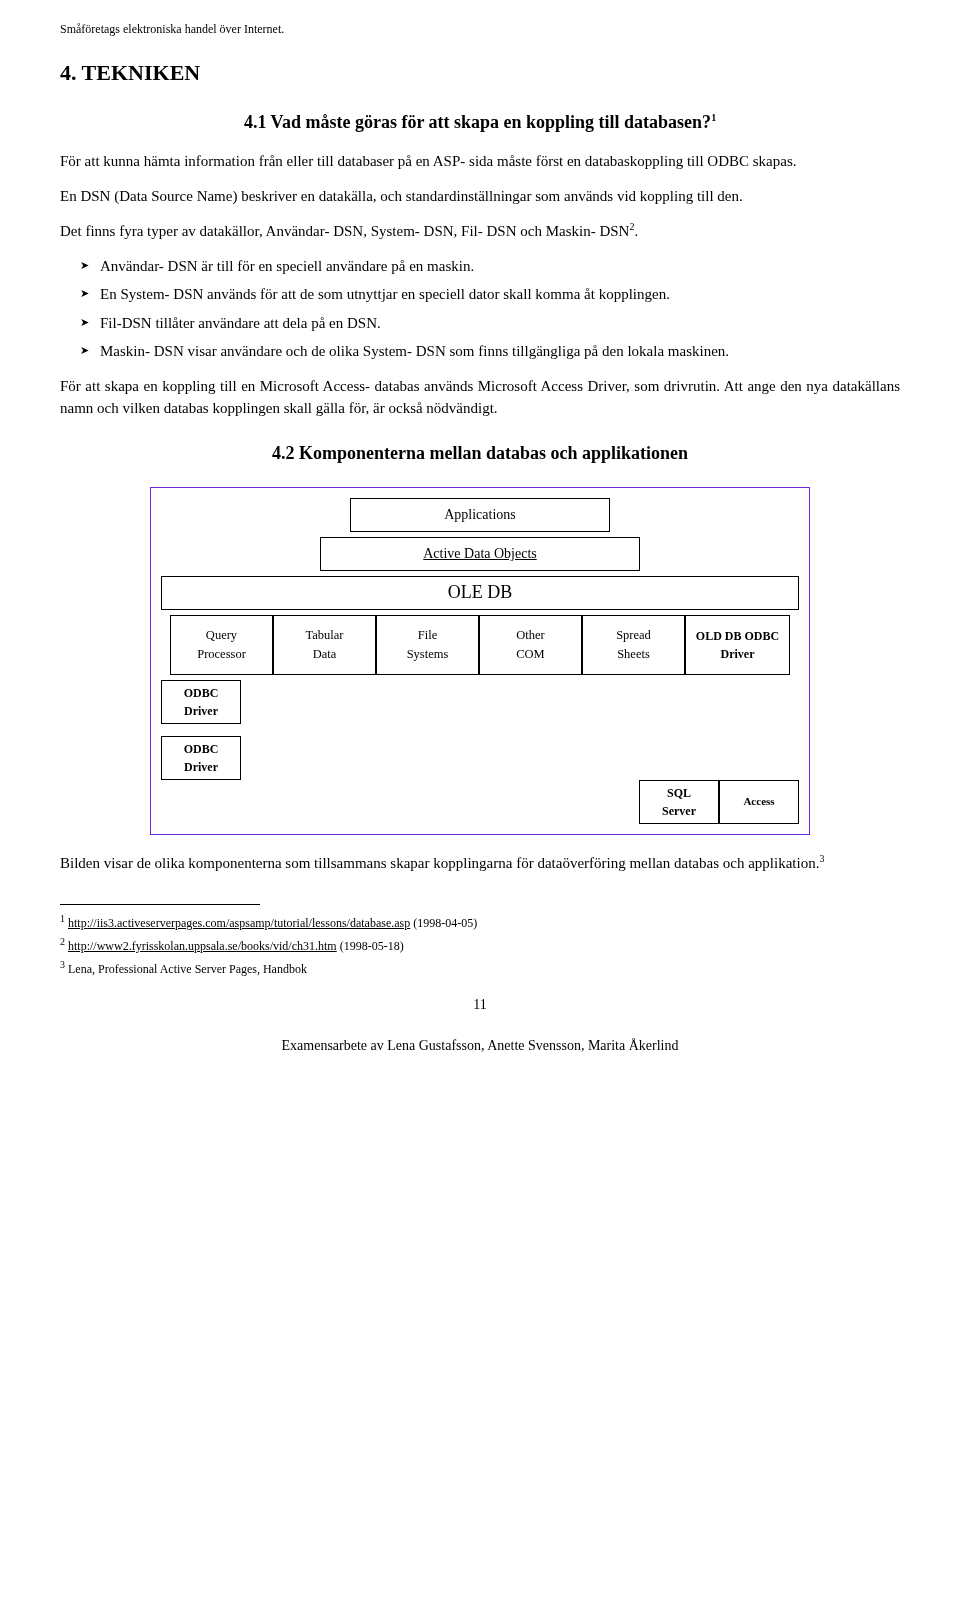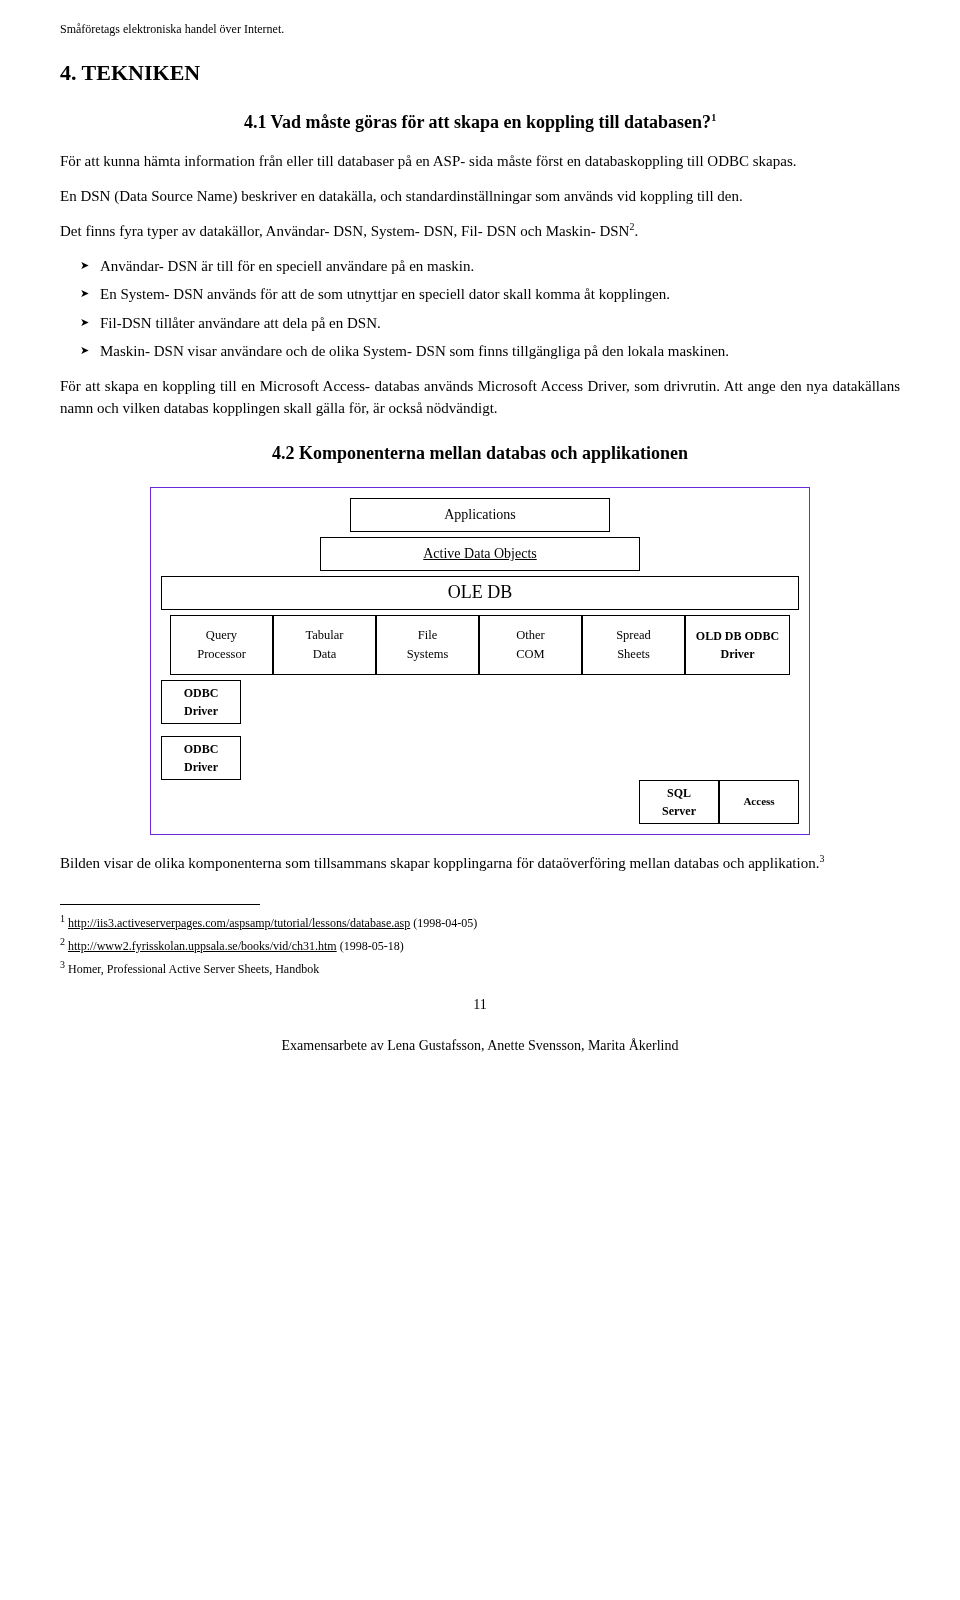--- a/index.html
+++ b/index.html
@@ -235,7 +235,7 @@
   </p>
   <p>
     <sup>3</sup>
-    <span>Homer, Professional Active Server Sheets, Handbok</span>
+    <span>Lena, Professional Active Server Pages, Handbok</span>
   </p>
 </div>
 

